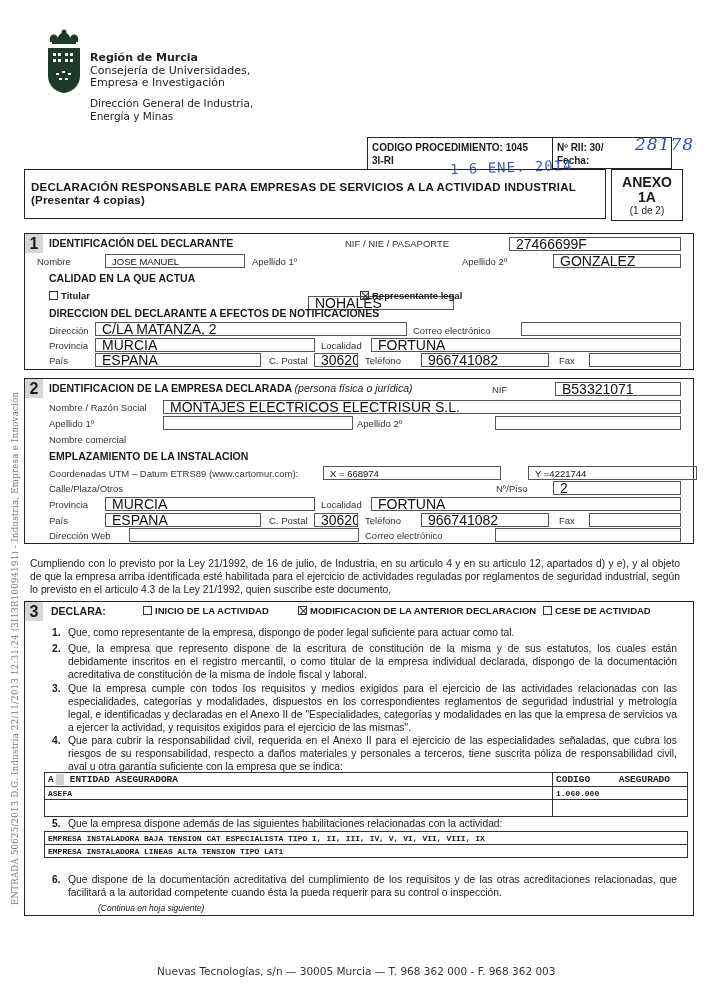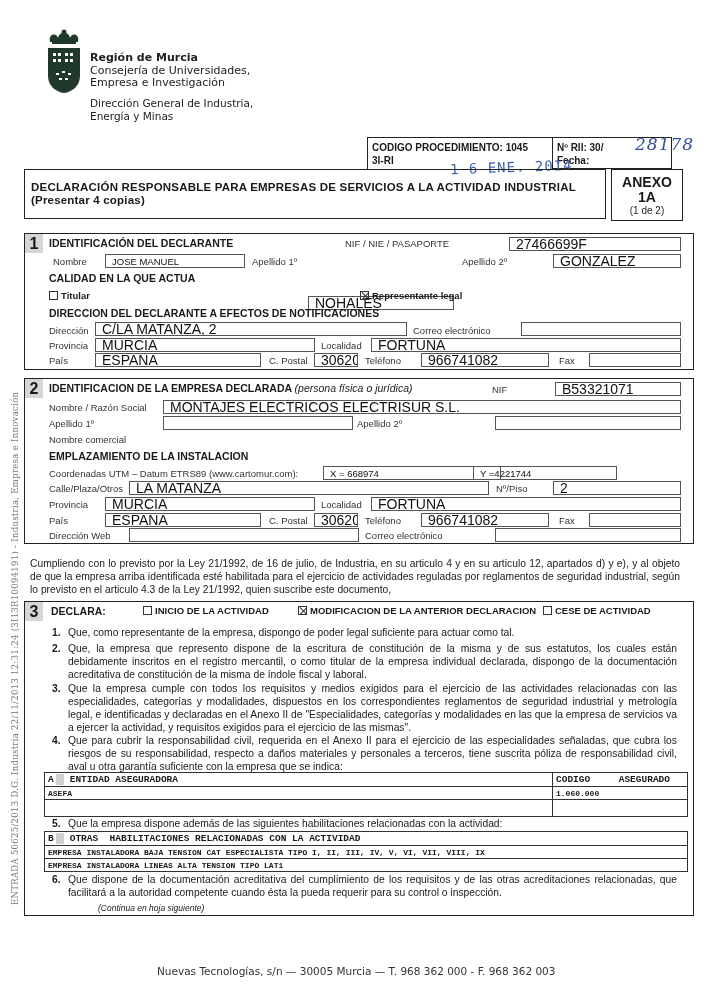--- a/index.html
+++ b/index.html
@@ -117,7 +117,7 @@
   <div class="lbl" style="left:320px; top:4px;">NIF / NIE / PASAPORTE</div>
   <div class="fld" style="left:484px; top:3px; width:172px;">27466699F</div>
 
-  <div class="lbl" style="left:28px; top:22px;">Nombre</div>
+  <div class="lbl" style="left:12px; top:22px;">Nombre</div>
   <div class="fld small" style="left:80px; top:20px; width:140px;">JOSE MANUEL</div>
   <div class="lbl" style="left:227px; top:22px;">Apellido 1º</div>
   <div class="fld" style="left:283px; top:20px; width:146px;margin-top:42px;">NOHALES</div>

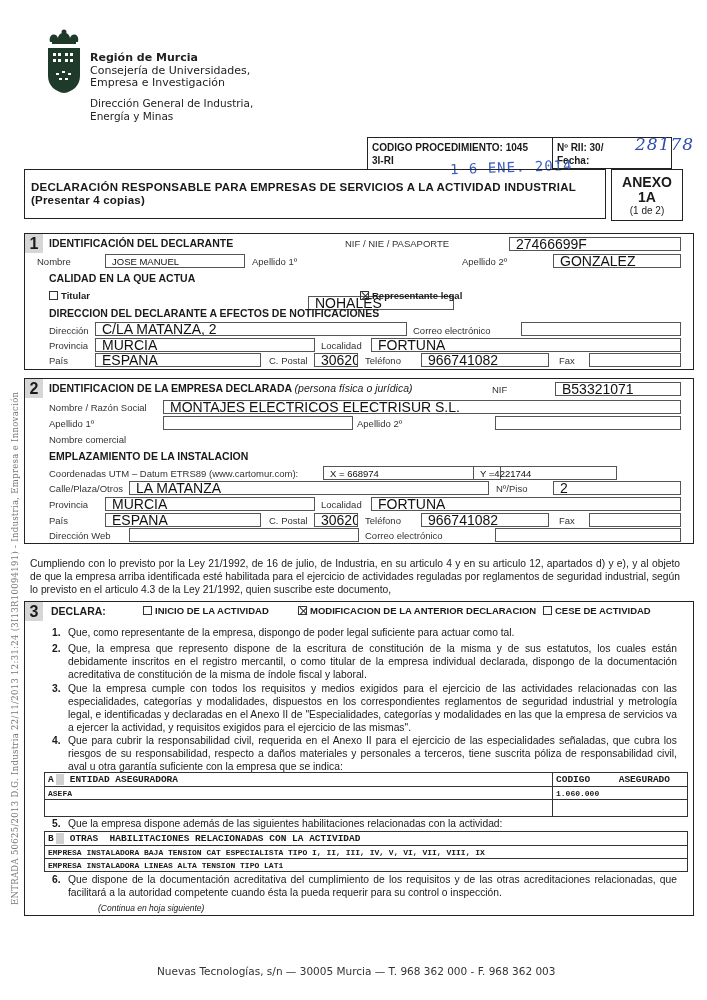--- a/index.html
+++ b/index.html
@@ -166,7 +166,7 @@
   <div class="hb" style="left:24px; top:71px;">EMPLAZAMIENTO DE LA INSTALACION</div>
   <div class="lbl" style="left:24px; top:89px;">Coordenadas UTM – Datum ETRS89 (www.cartomur.com):</div>
   <div class="fld small" style="left:298px; top:87px; width:178px;">X = 668974</div>
-  <div class="fld small" style="left:448px; top:87px; width:144px;">Y =4221744</div>
+  <div class="fld small" style="left:503px; top:87px; width:169px;">Y =4221744</div>
 
   <div class="lbl" style="left:24px; top:104px;">Calle/Plaza/Otros</div>
   <div class="fld" style="left:104px; top:102px; width:360px;">LA MATANZA</div>

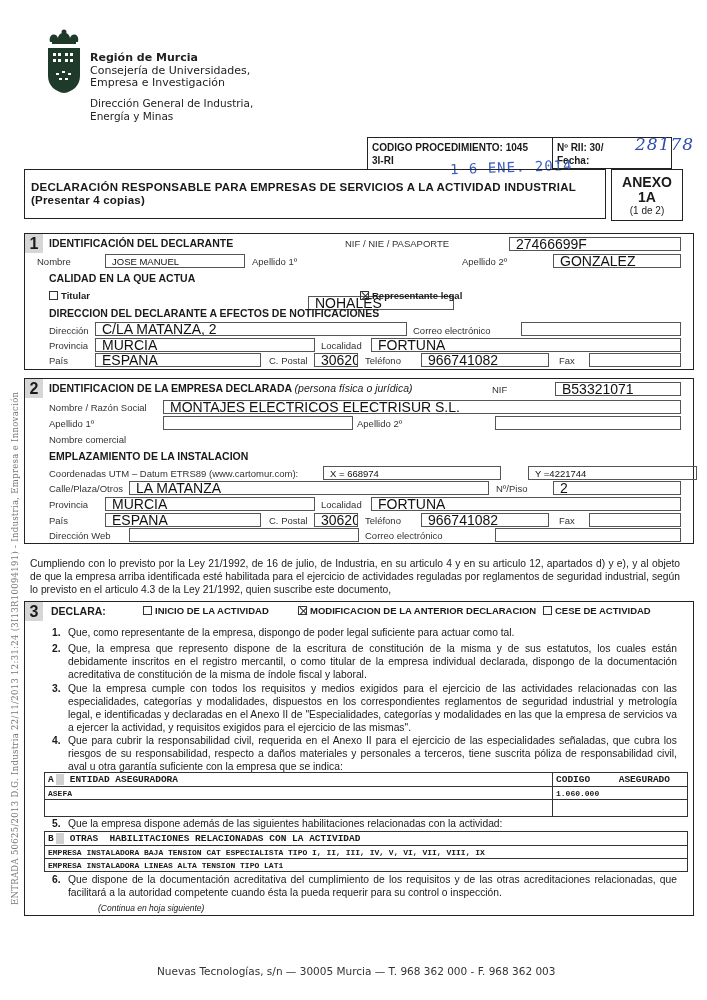--- a/index.html
+++ b/index.html
@@ -169,7 +169,6 @@
   <div class="fld small" style="left:503px; top:87px; width:169px;">Y =4221744</div>
 
   <div class="lbl" style="left:24px; top:104px;">Calle/Plaza/Otros</div>
-  <div class="fld" style="left:104px; top:102px; width:360px;">LA MATANZA</div>
   <div class="lbl" style="left:471px; top:104px;">Nº/Piso</div>
   <div class="fld" style="left:528px; top:102px; width:128px;">2</div>
 

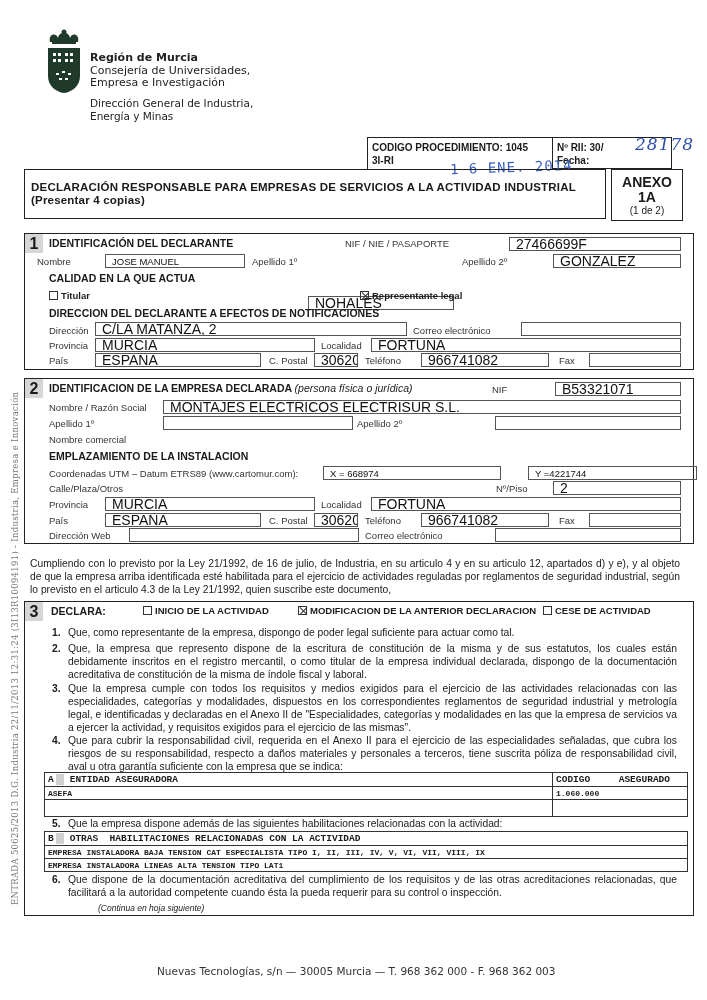--- a/index.html
+++ b/index.html
@@ -243,9 +243,6 @@
 
 <table class="tb" style="left:44px; top:831px; width:644px;">
   <tbody>
-      <tr class="hdrrow">
-    <td><span class="letter">B</span> <span style="white-space:pre;">OTRAS  HABILITACIONES RELACIONADAS CON LA ACTIVIDAD</span></td>
-  </tr>
   <tr>
         <td>EMPRESA INSTALADORA BAJA TENSION CAT ESPECIALISTA TIPO I, II, III, IV, V, VI, VII, VIII, IX</td>
       </tr>

